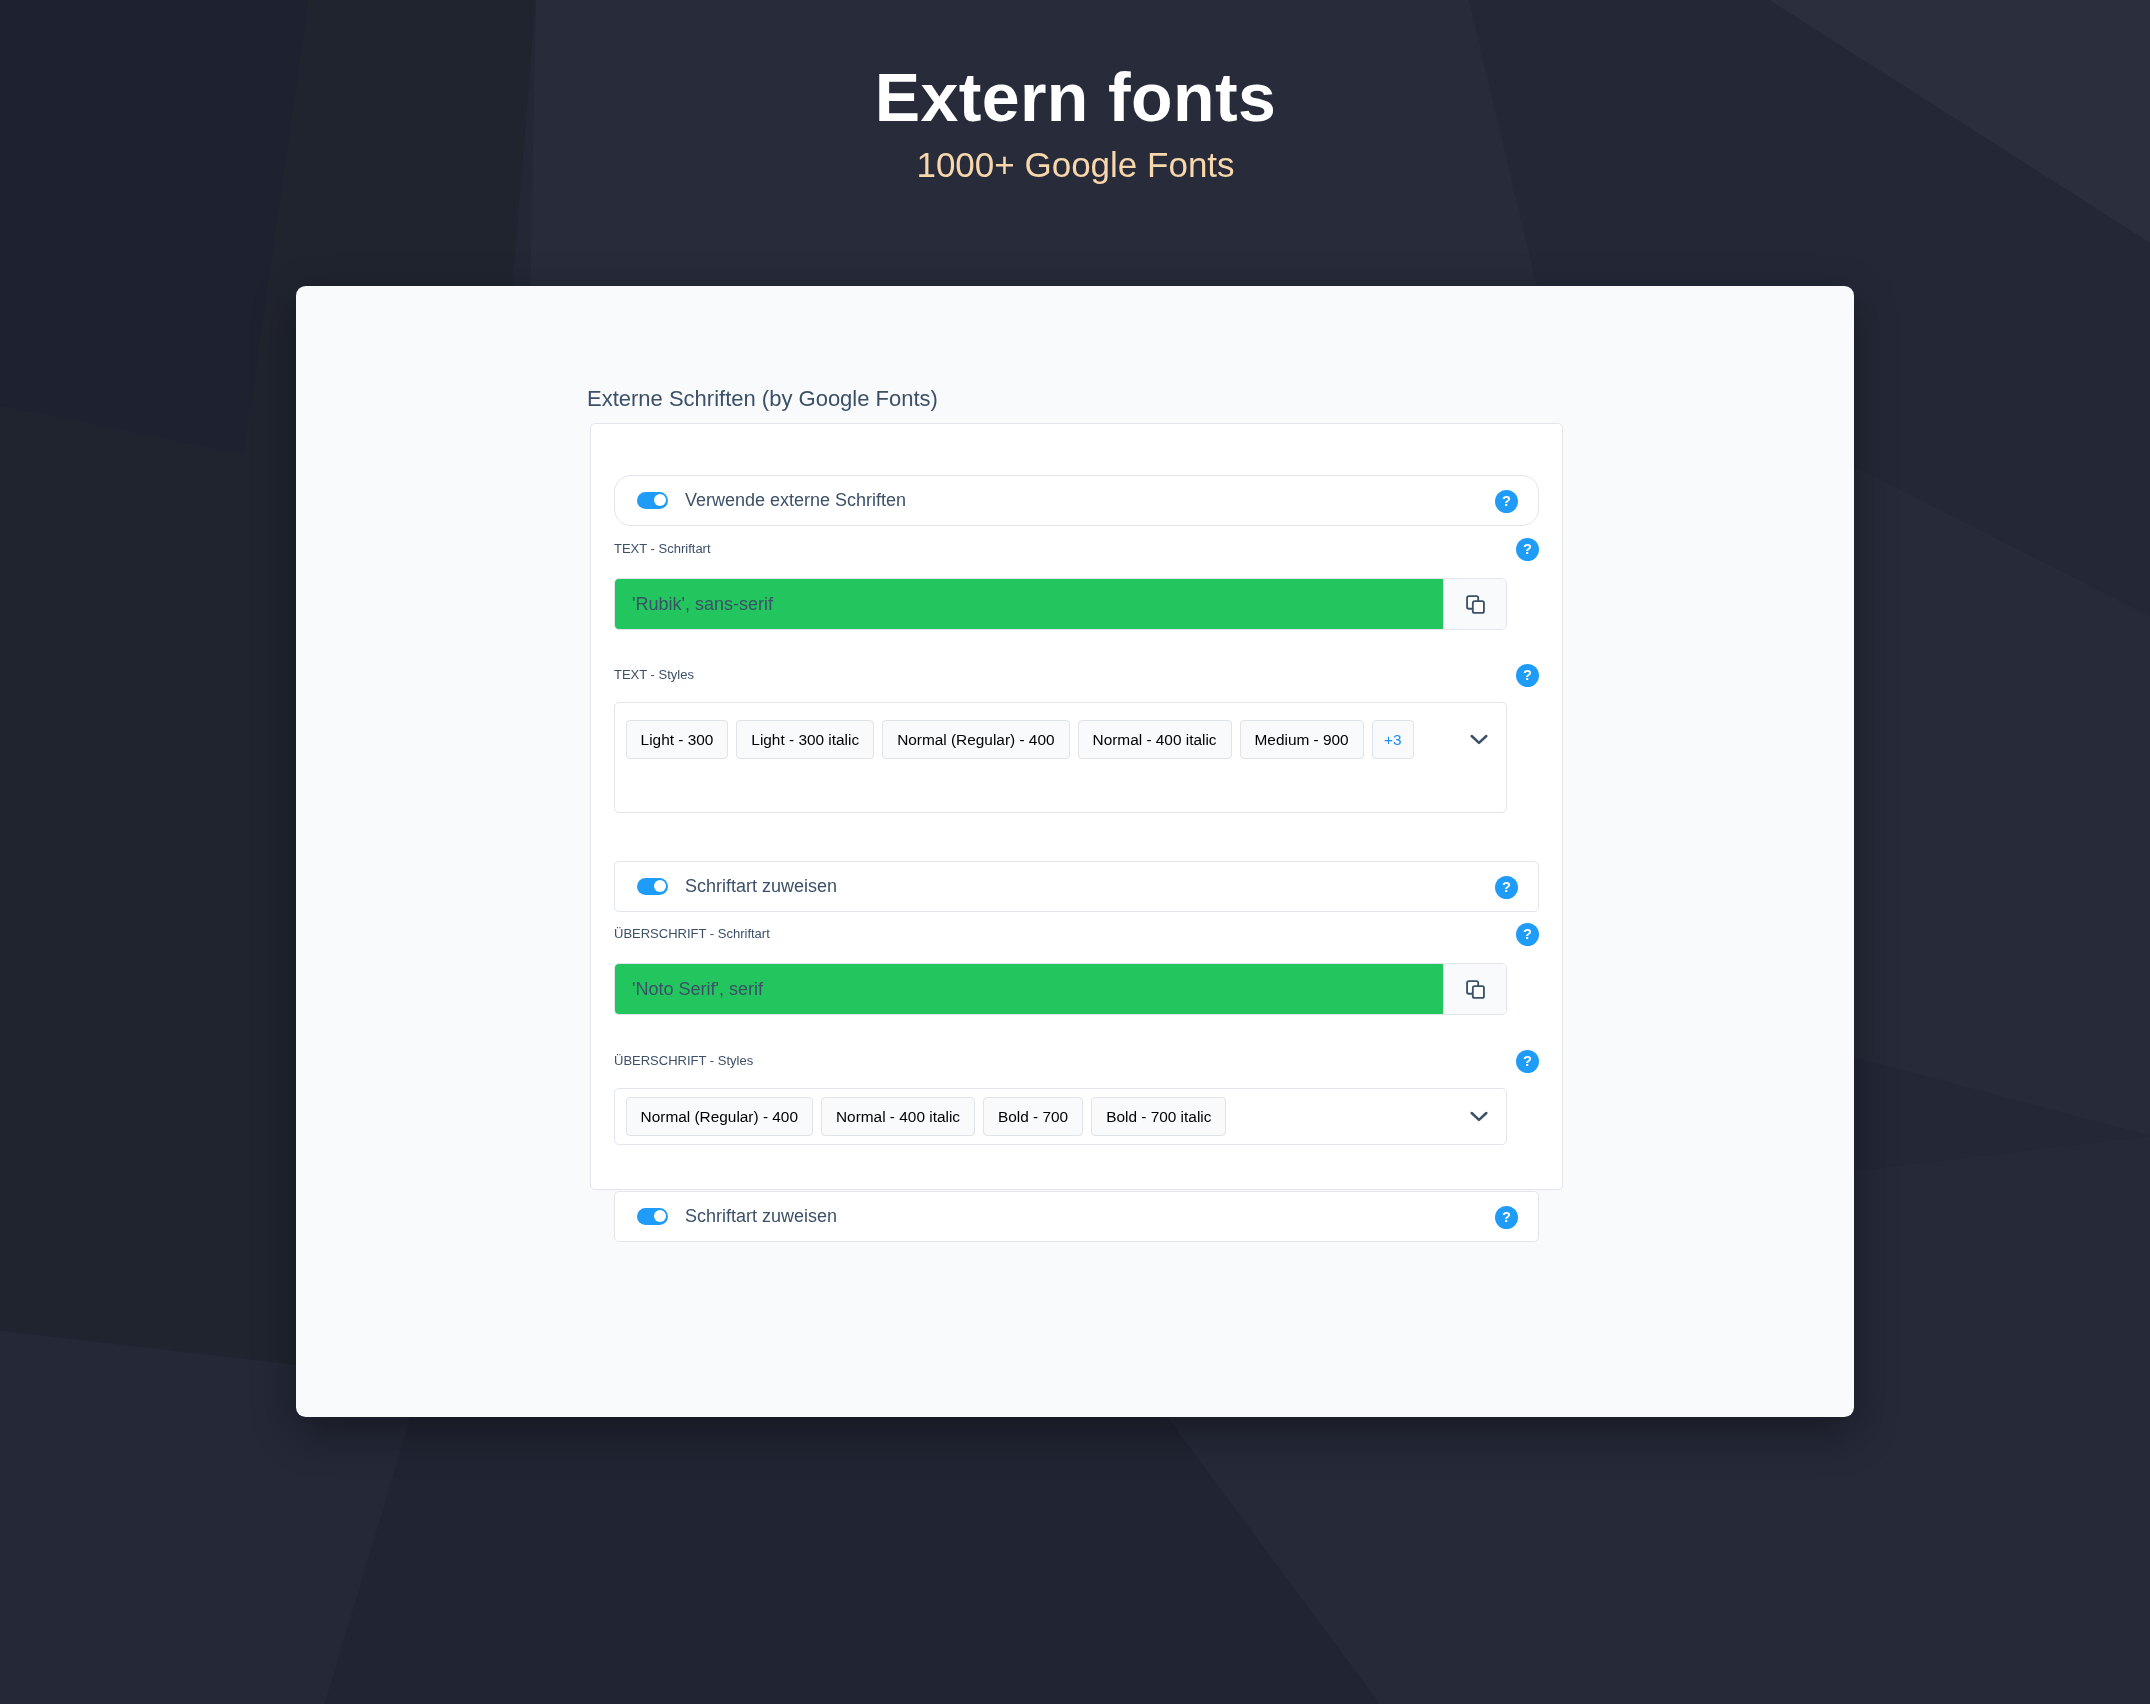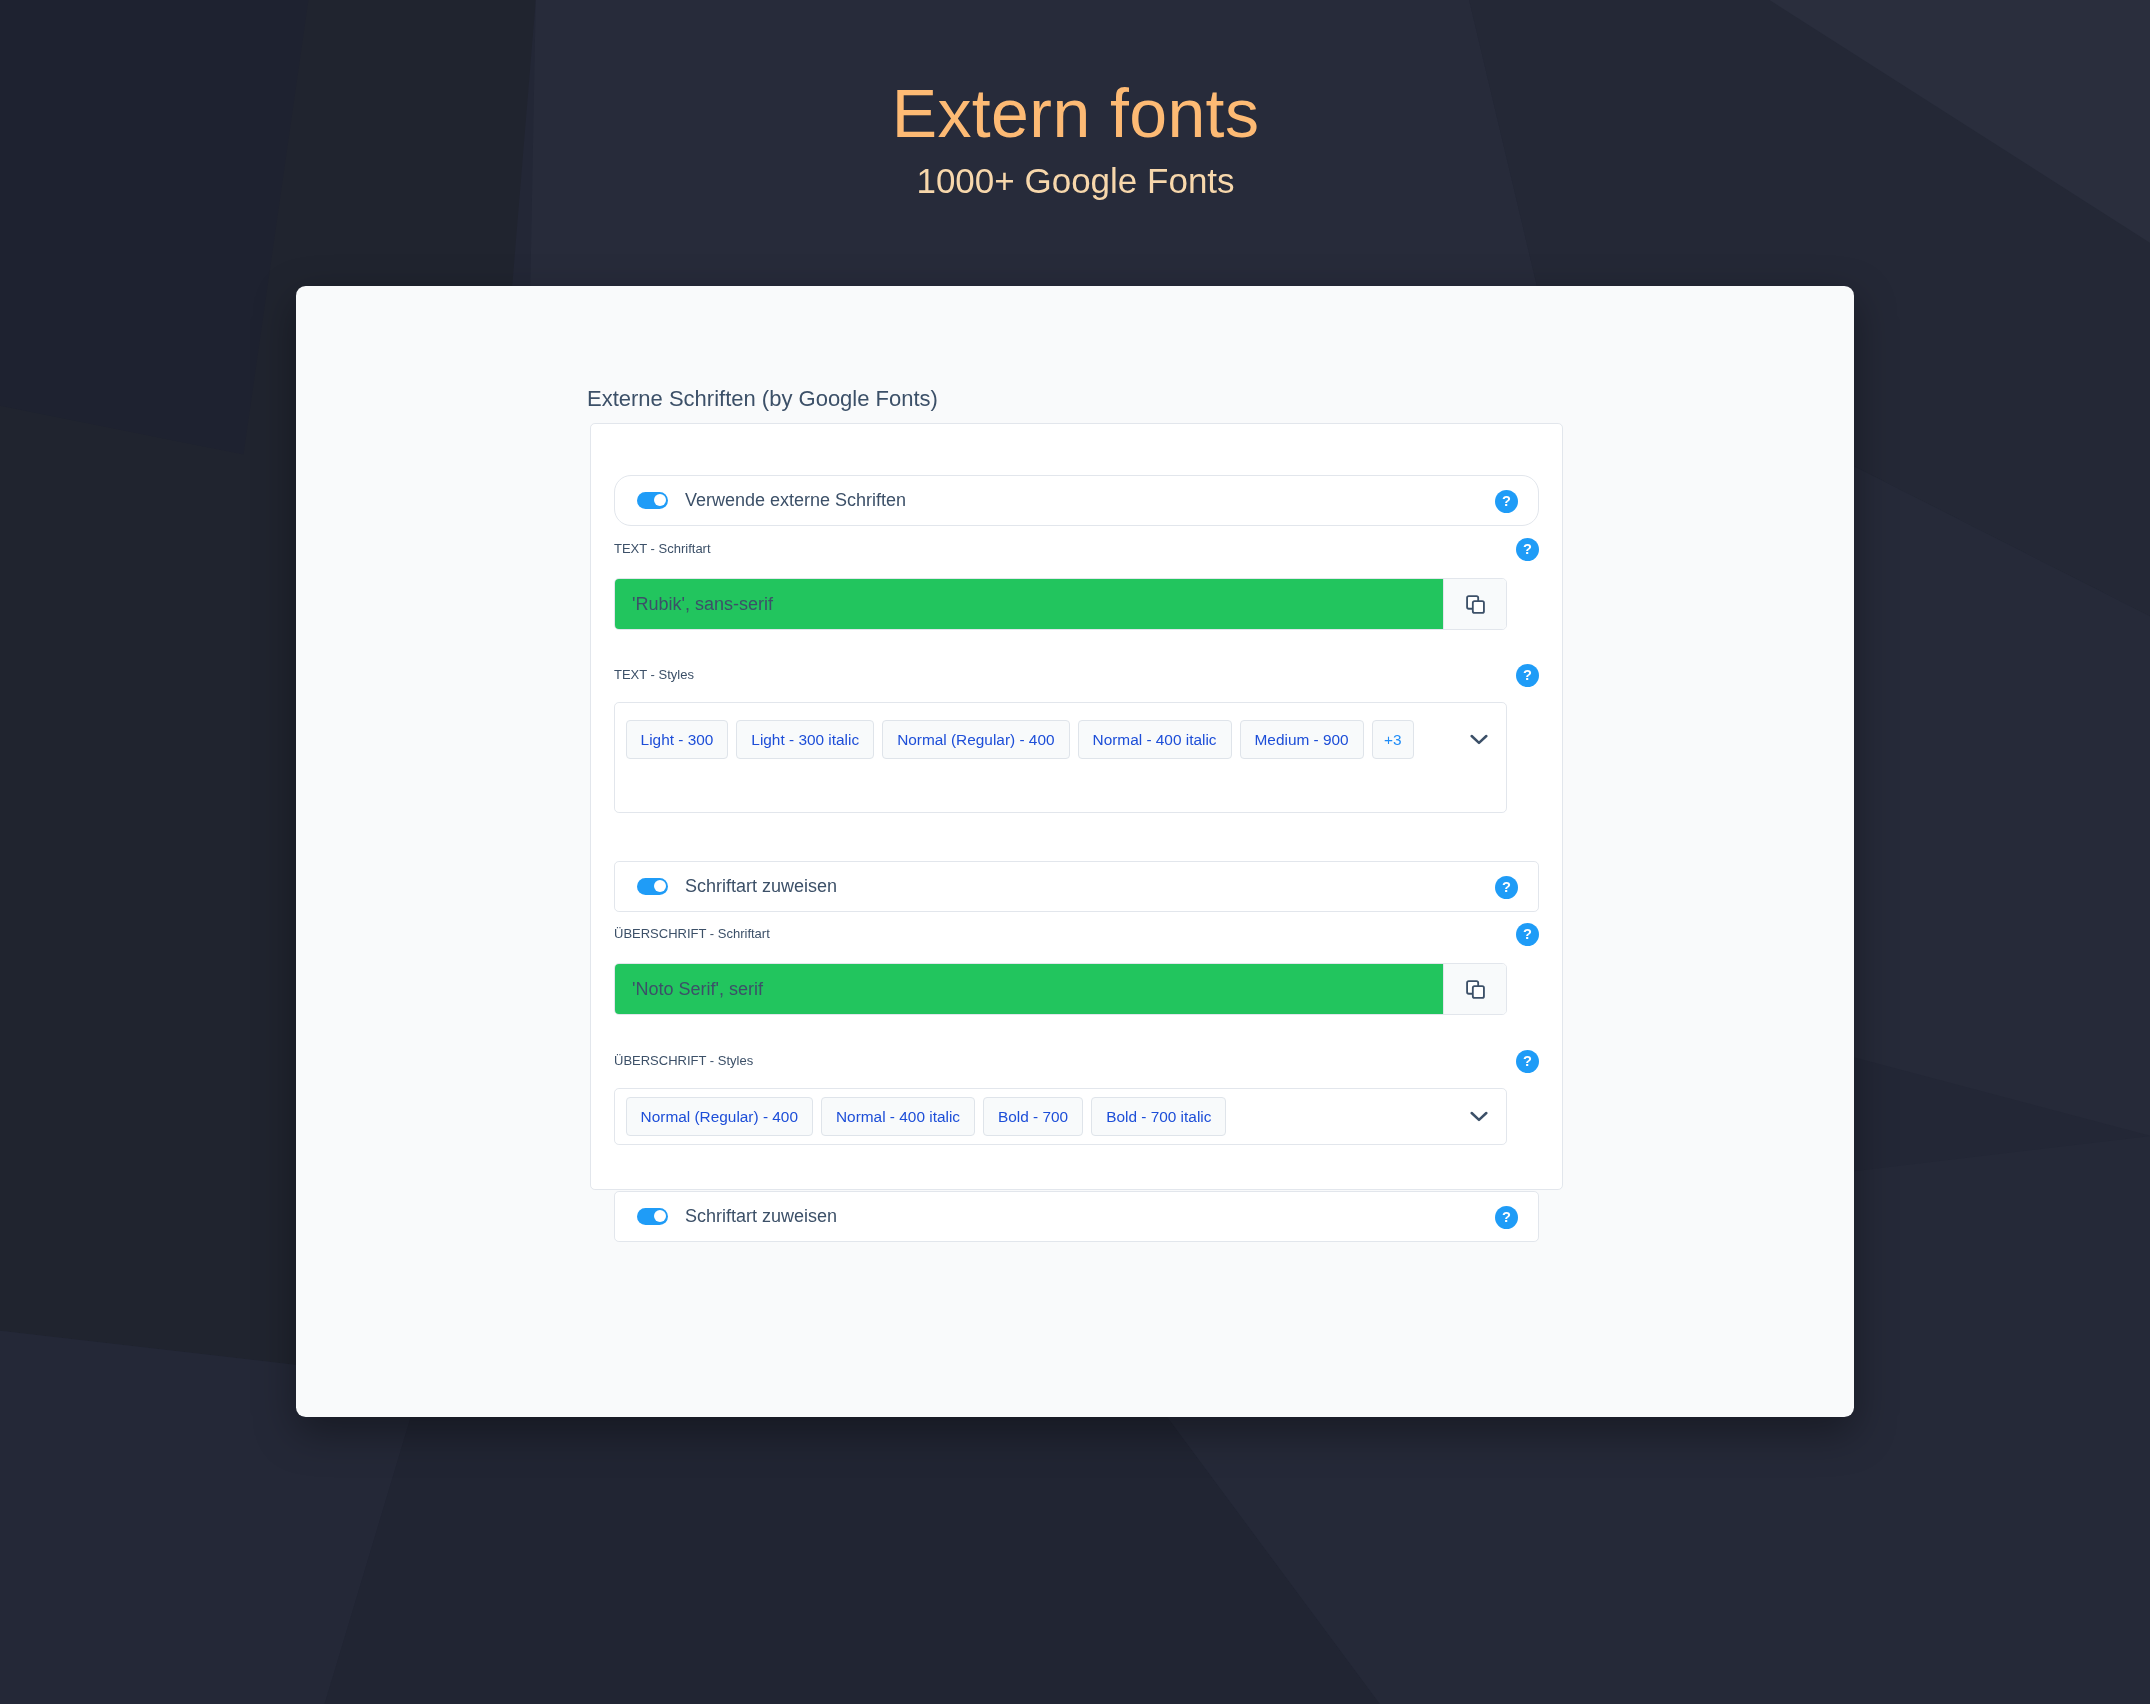--- a/index.html
+++ b/index.html
@@ -36,12 +36,11 @@
     padding-top: 63px;
   }
   .page-title {
-    color: #fdba74;
+    color: #ffffff;
     font-size: 68px;
-    font-weight: 400;
+    font-weight: 700;
     letter-spacing: 0.4px;
     line-height: 1.0;
-    margin-top: 16px;
   }
   .page-subtitle {
     color: #f7d7ab;

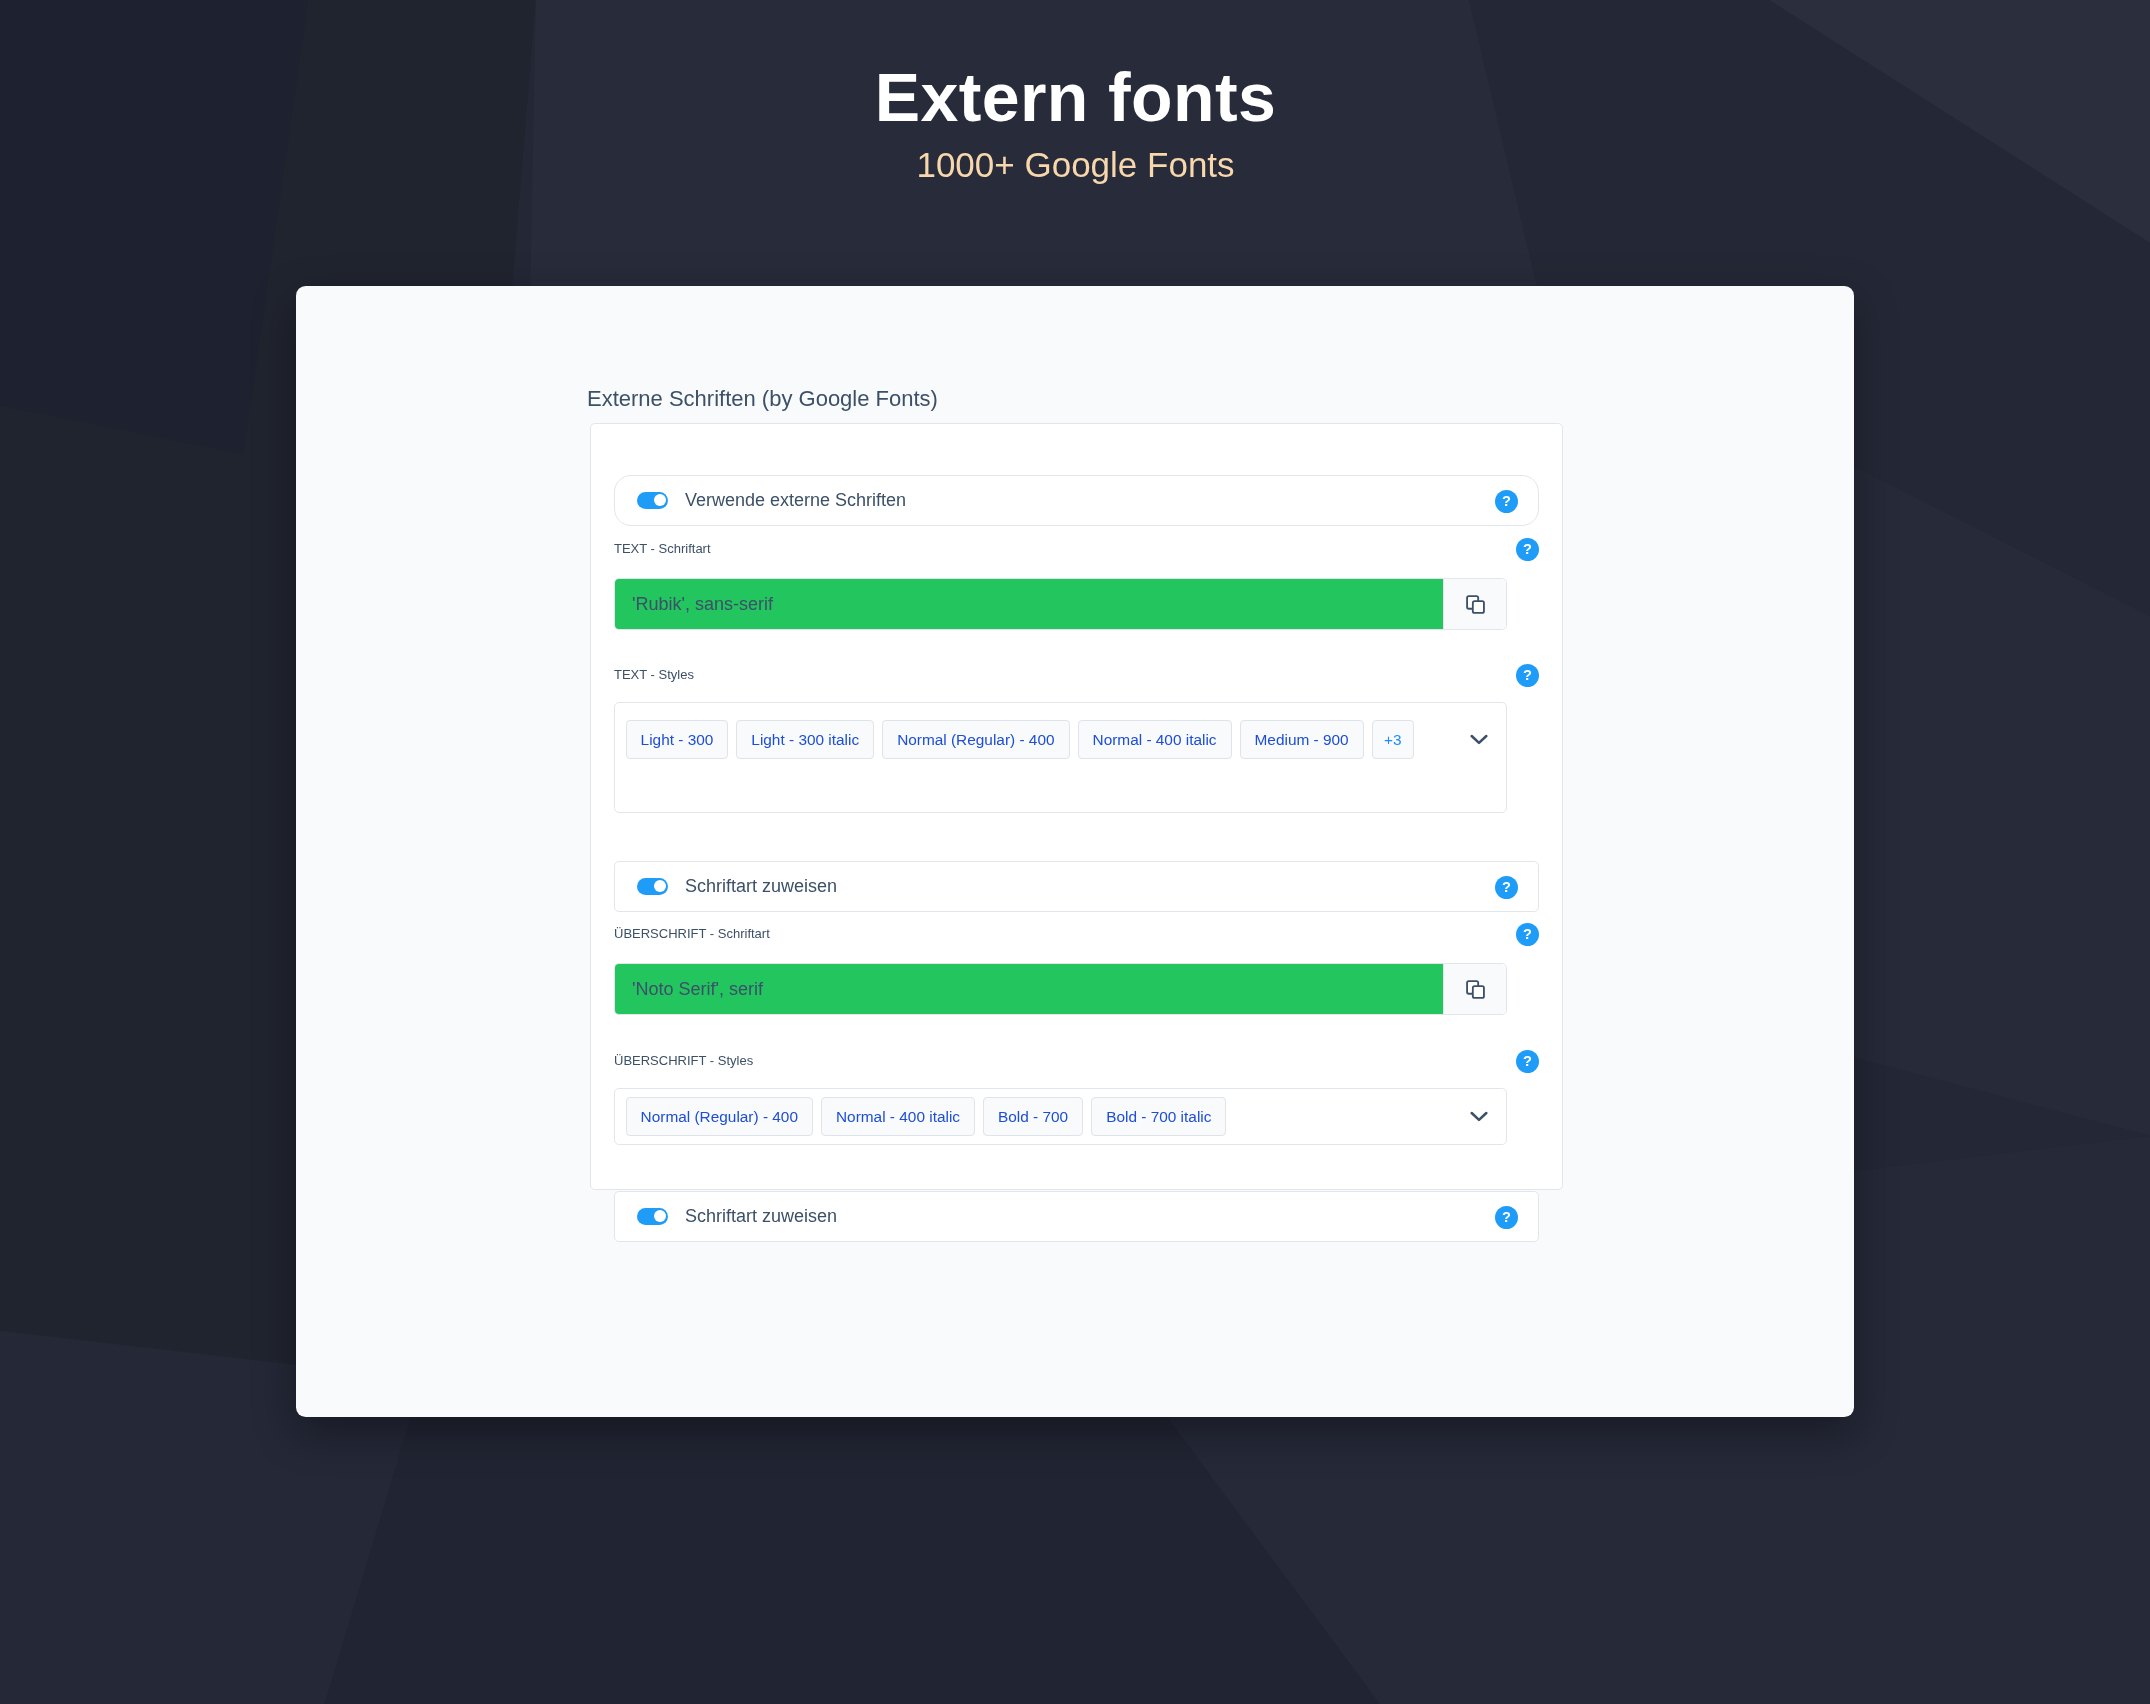--- a/index.html
+++ b/index.html
@@ -201,7 +201,7 @@
     border: 0.8px solid #dfe4ea;
     border-radius: 4px;
     background: #f8fafb;
-    color: #1d4ed8;
+    color: #000000;
     font-size: 15.4px;
     height: 39px;
     padding: 0 14px;

